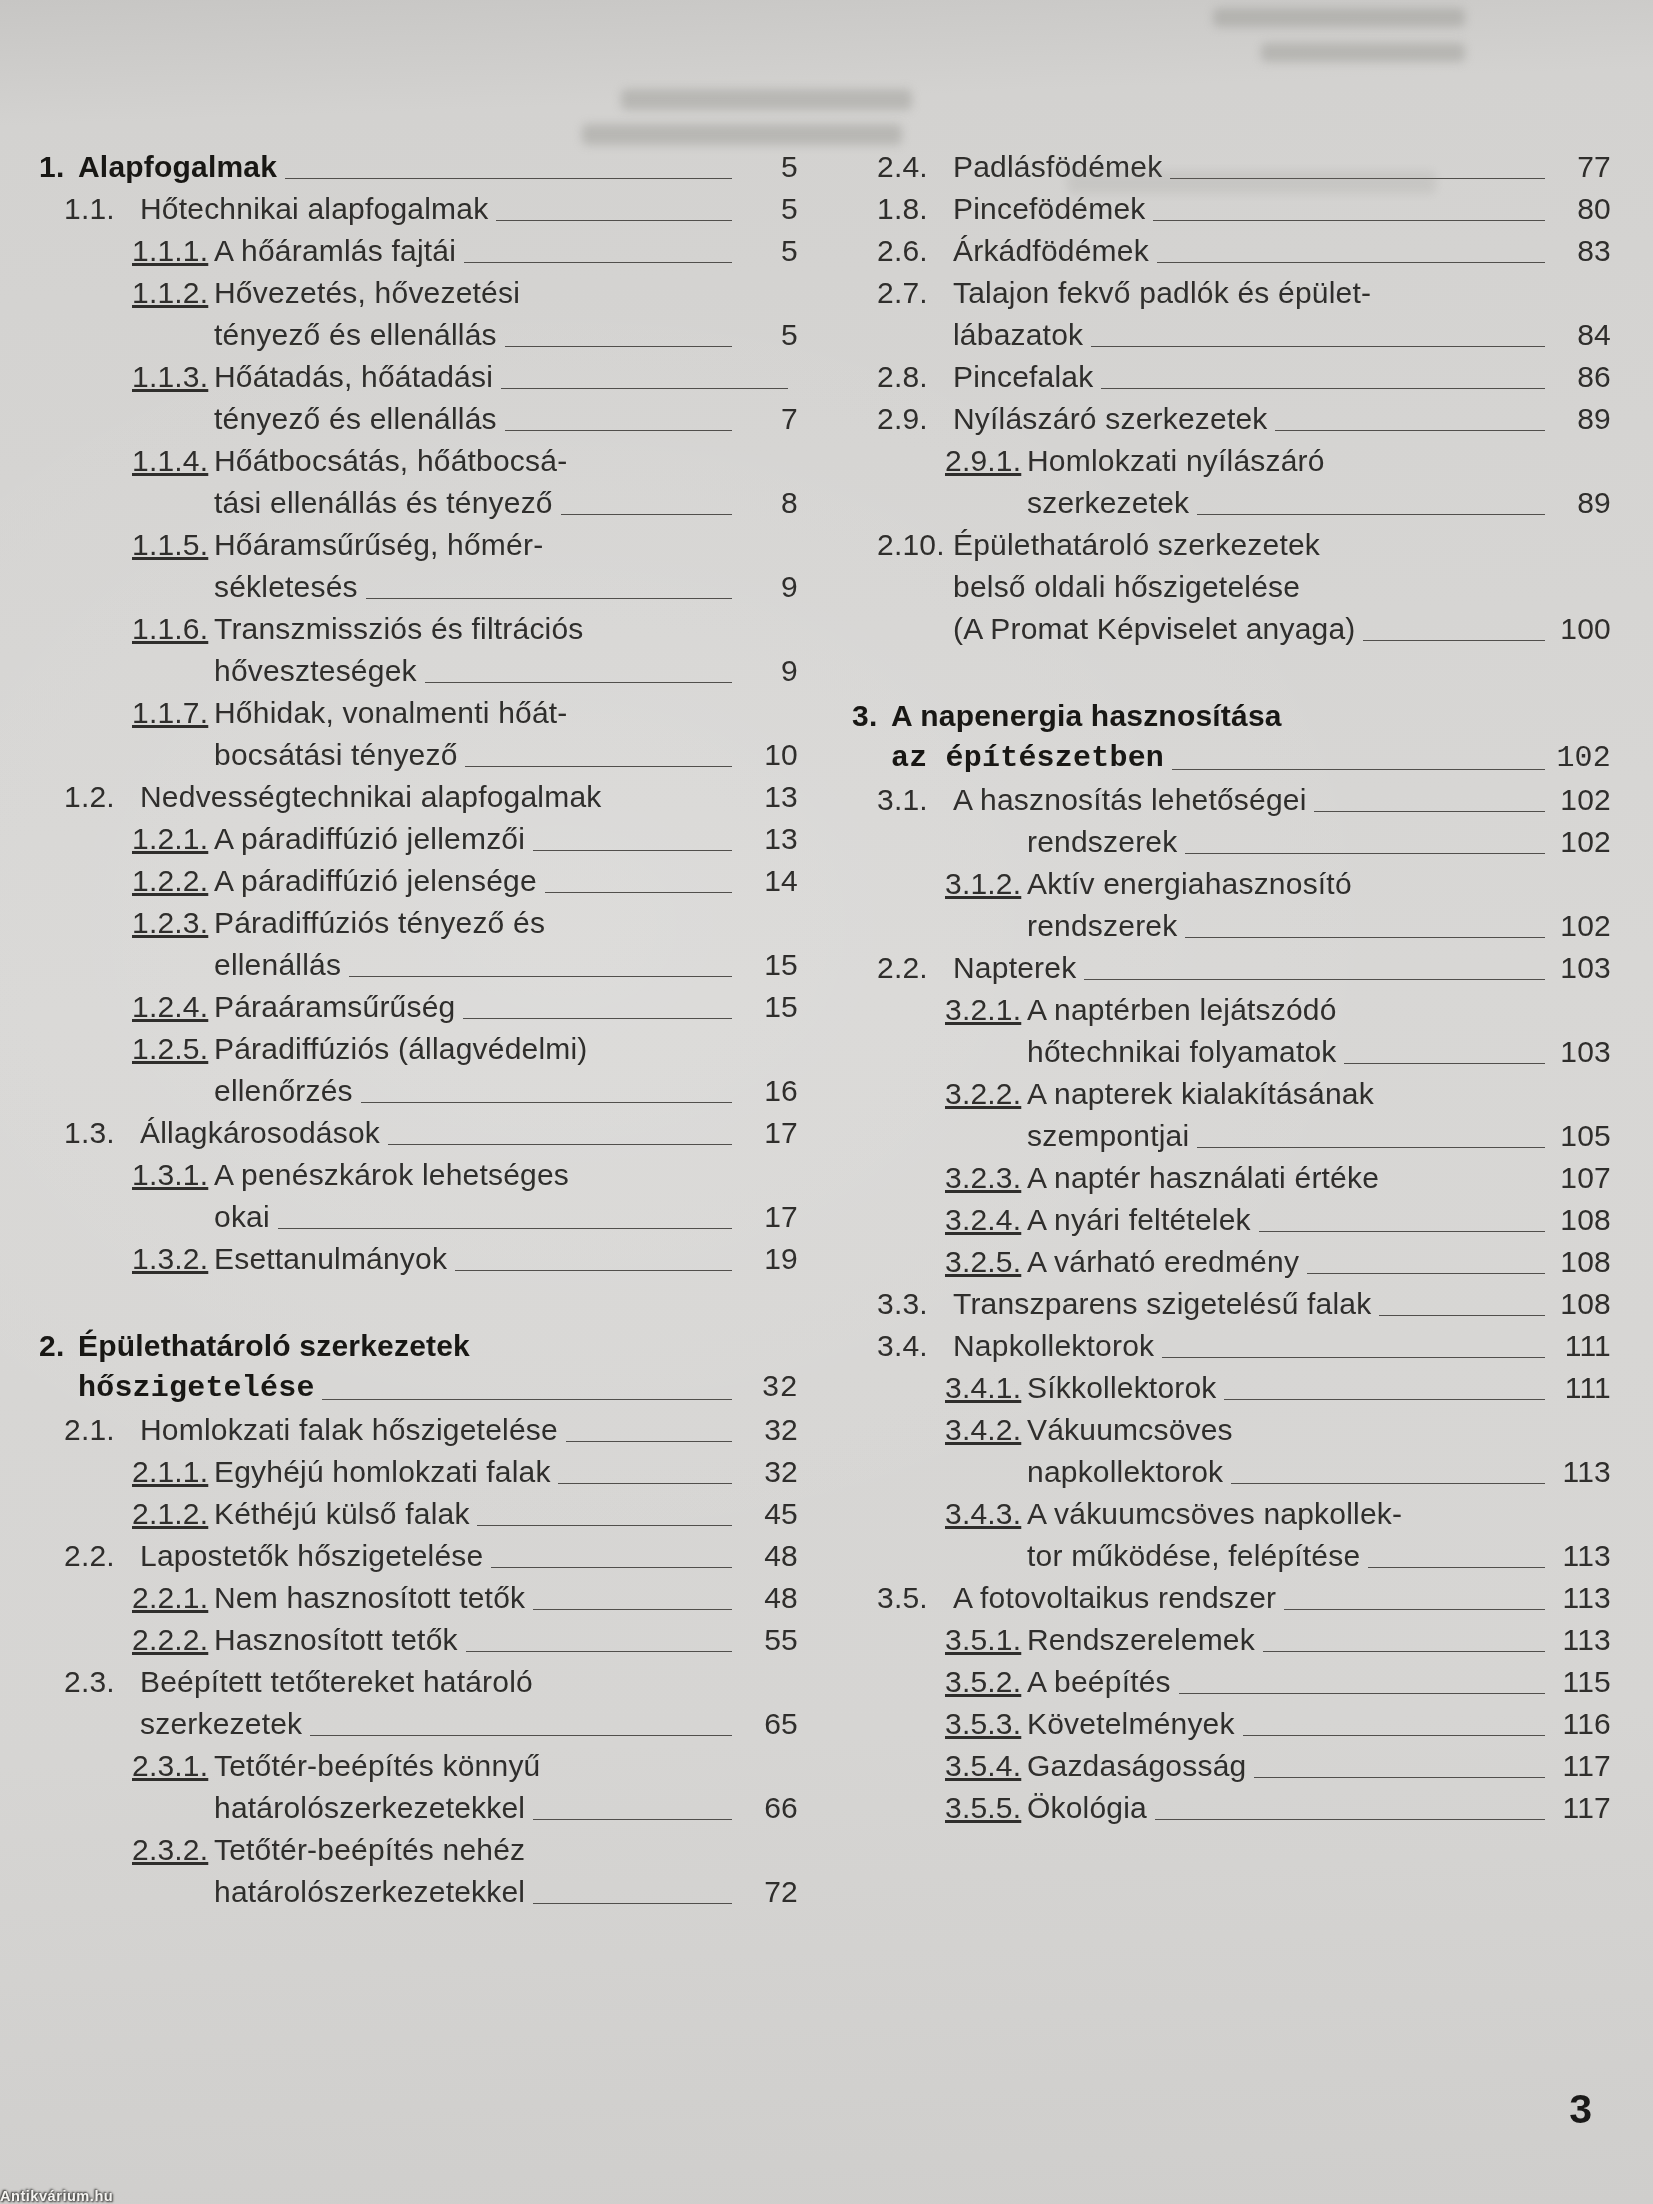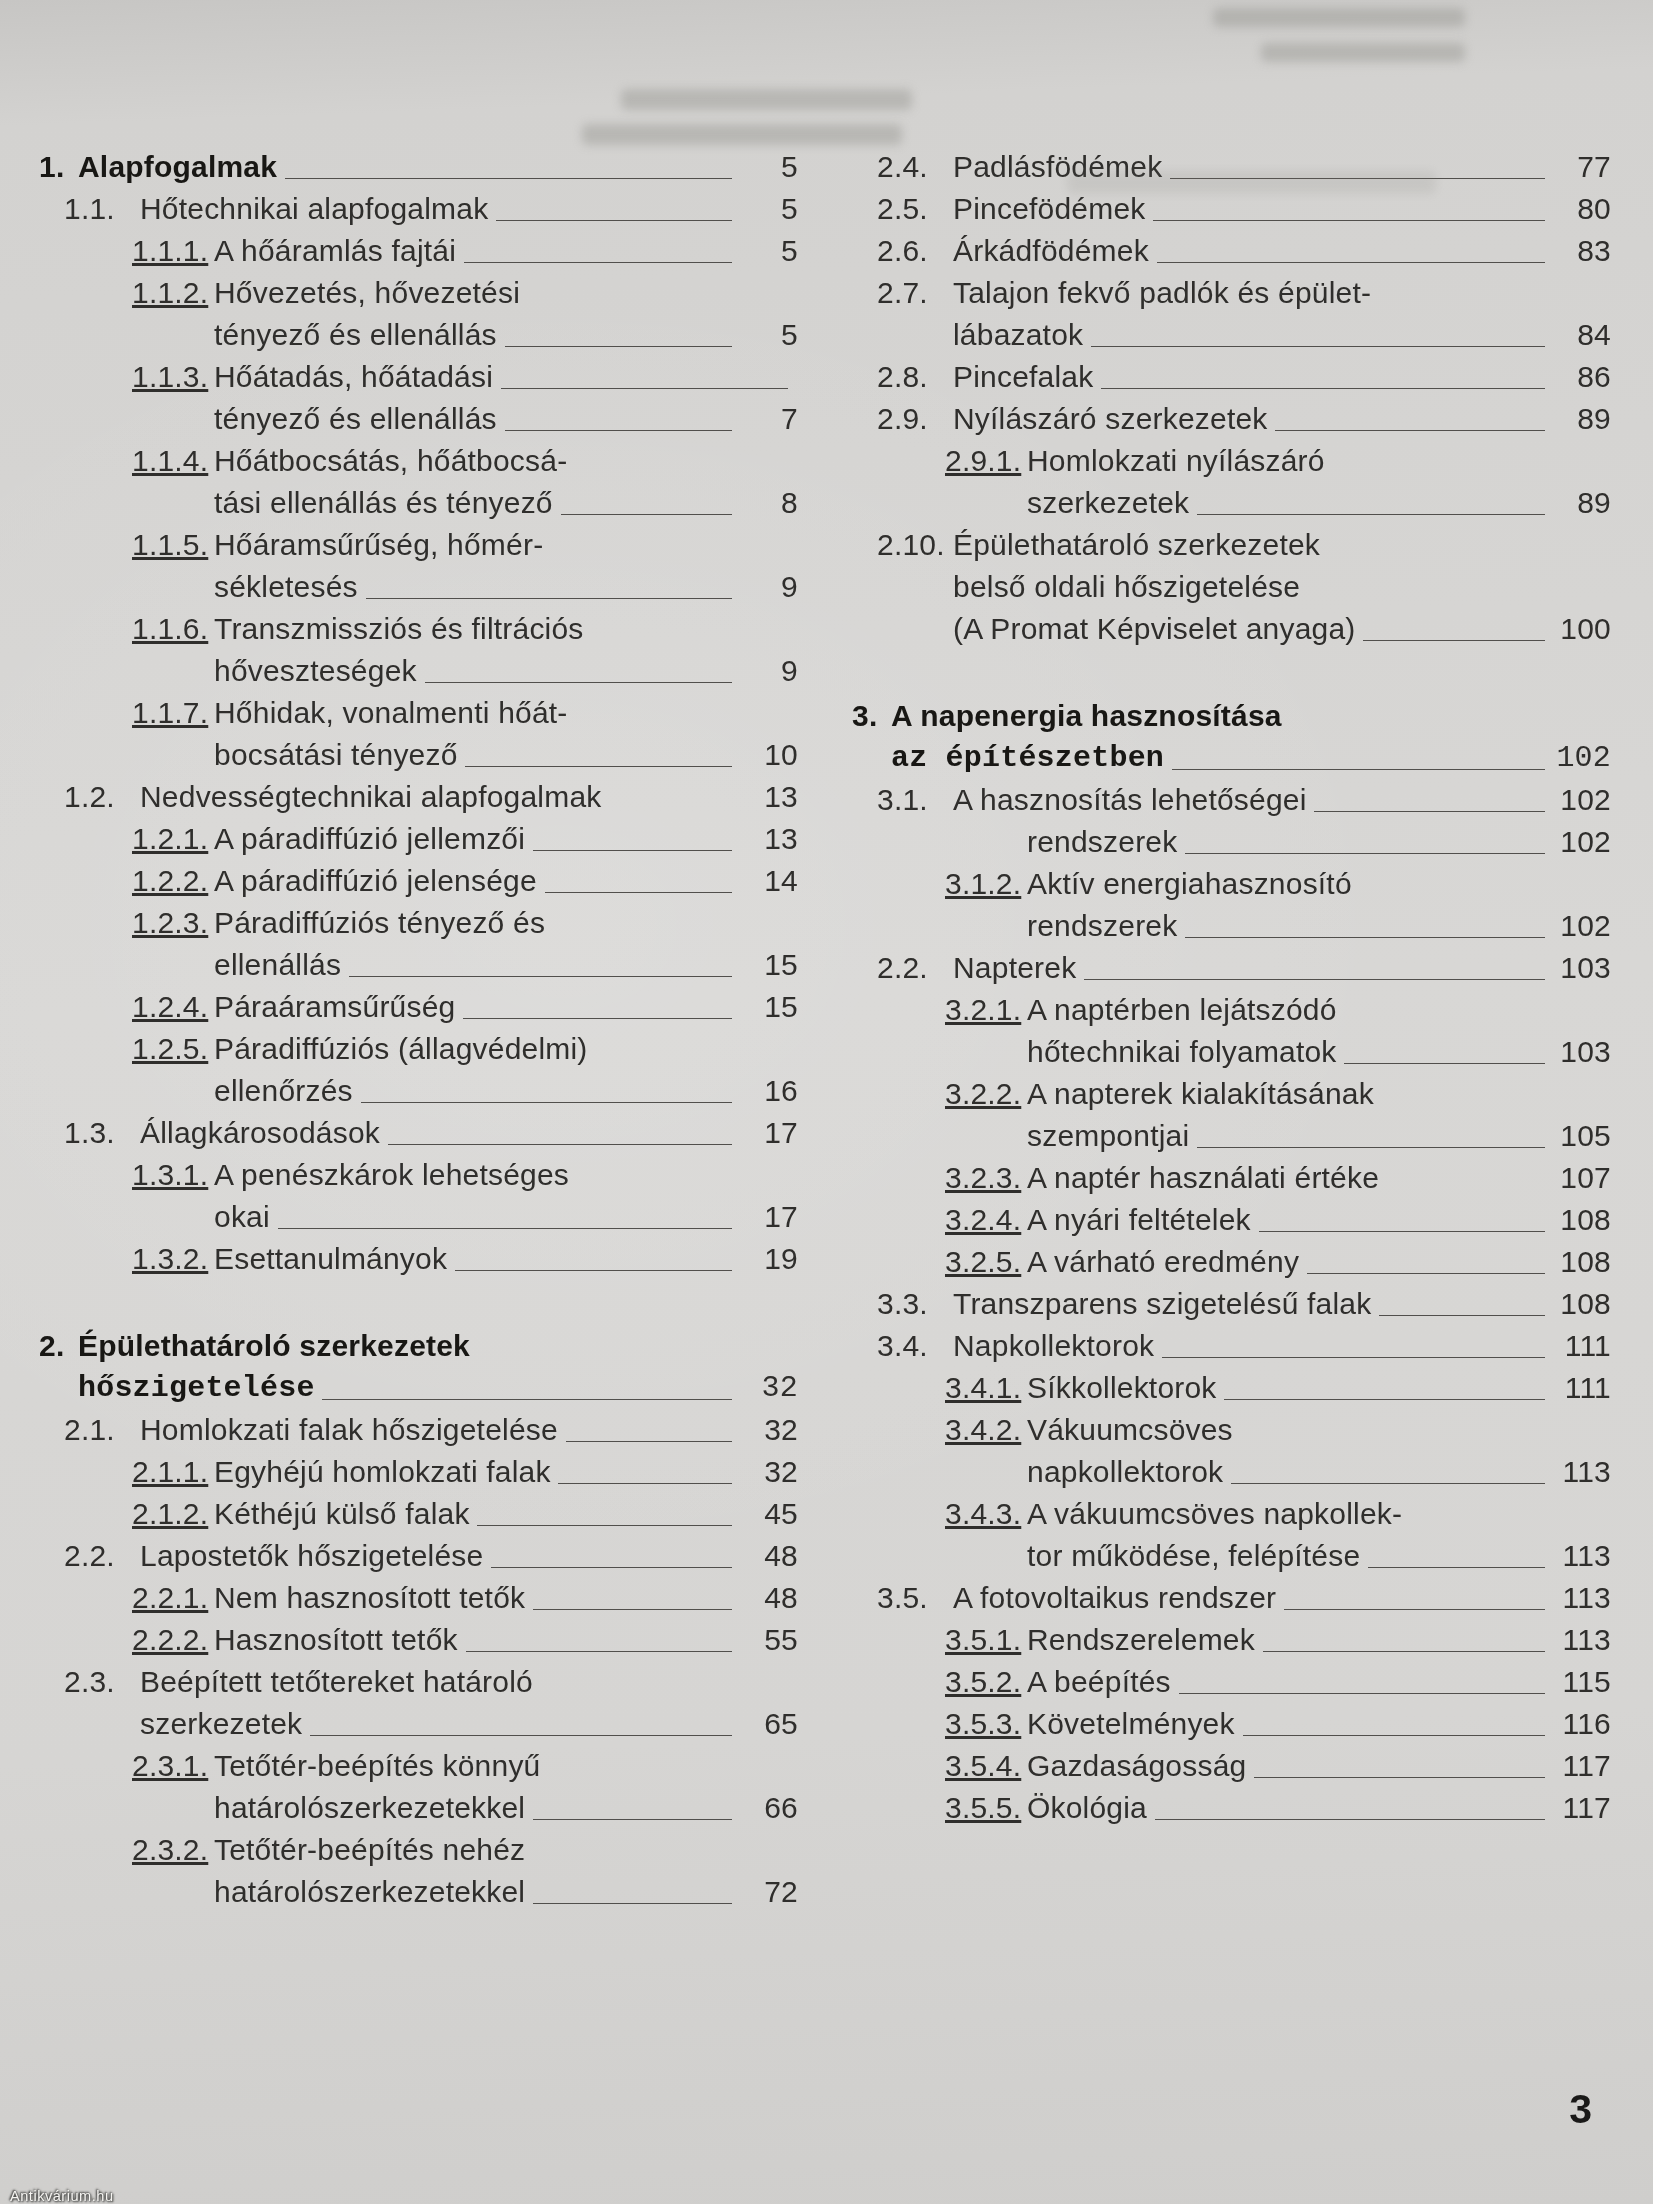--- a/index.html
+++ b/index.html
@@ -369,7 +369,7 @@
         </div>
         <div class="entry l2">
           <div class="line">
-            <span class="num">2.5.</span>
+            <span class="num">1.8.</span>
             <span class="txt">Pincefödémek</span>
             <span class="leader"></span>
             <span class="pagenum">80</span>

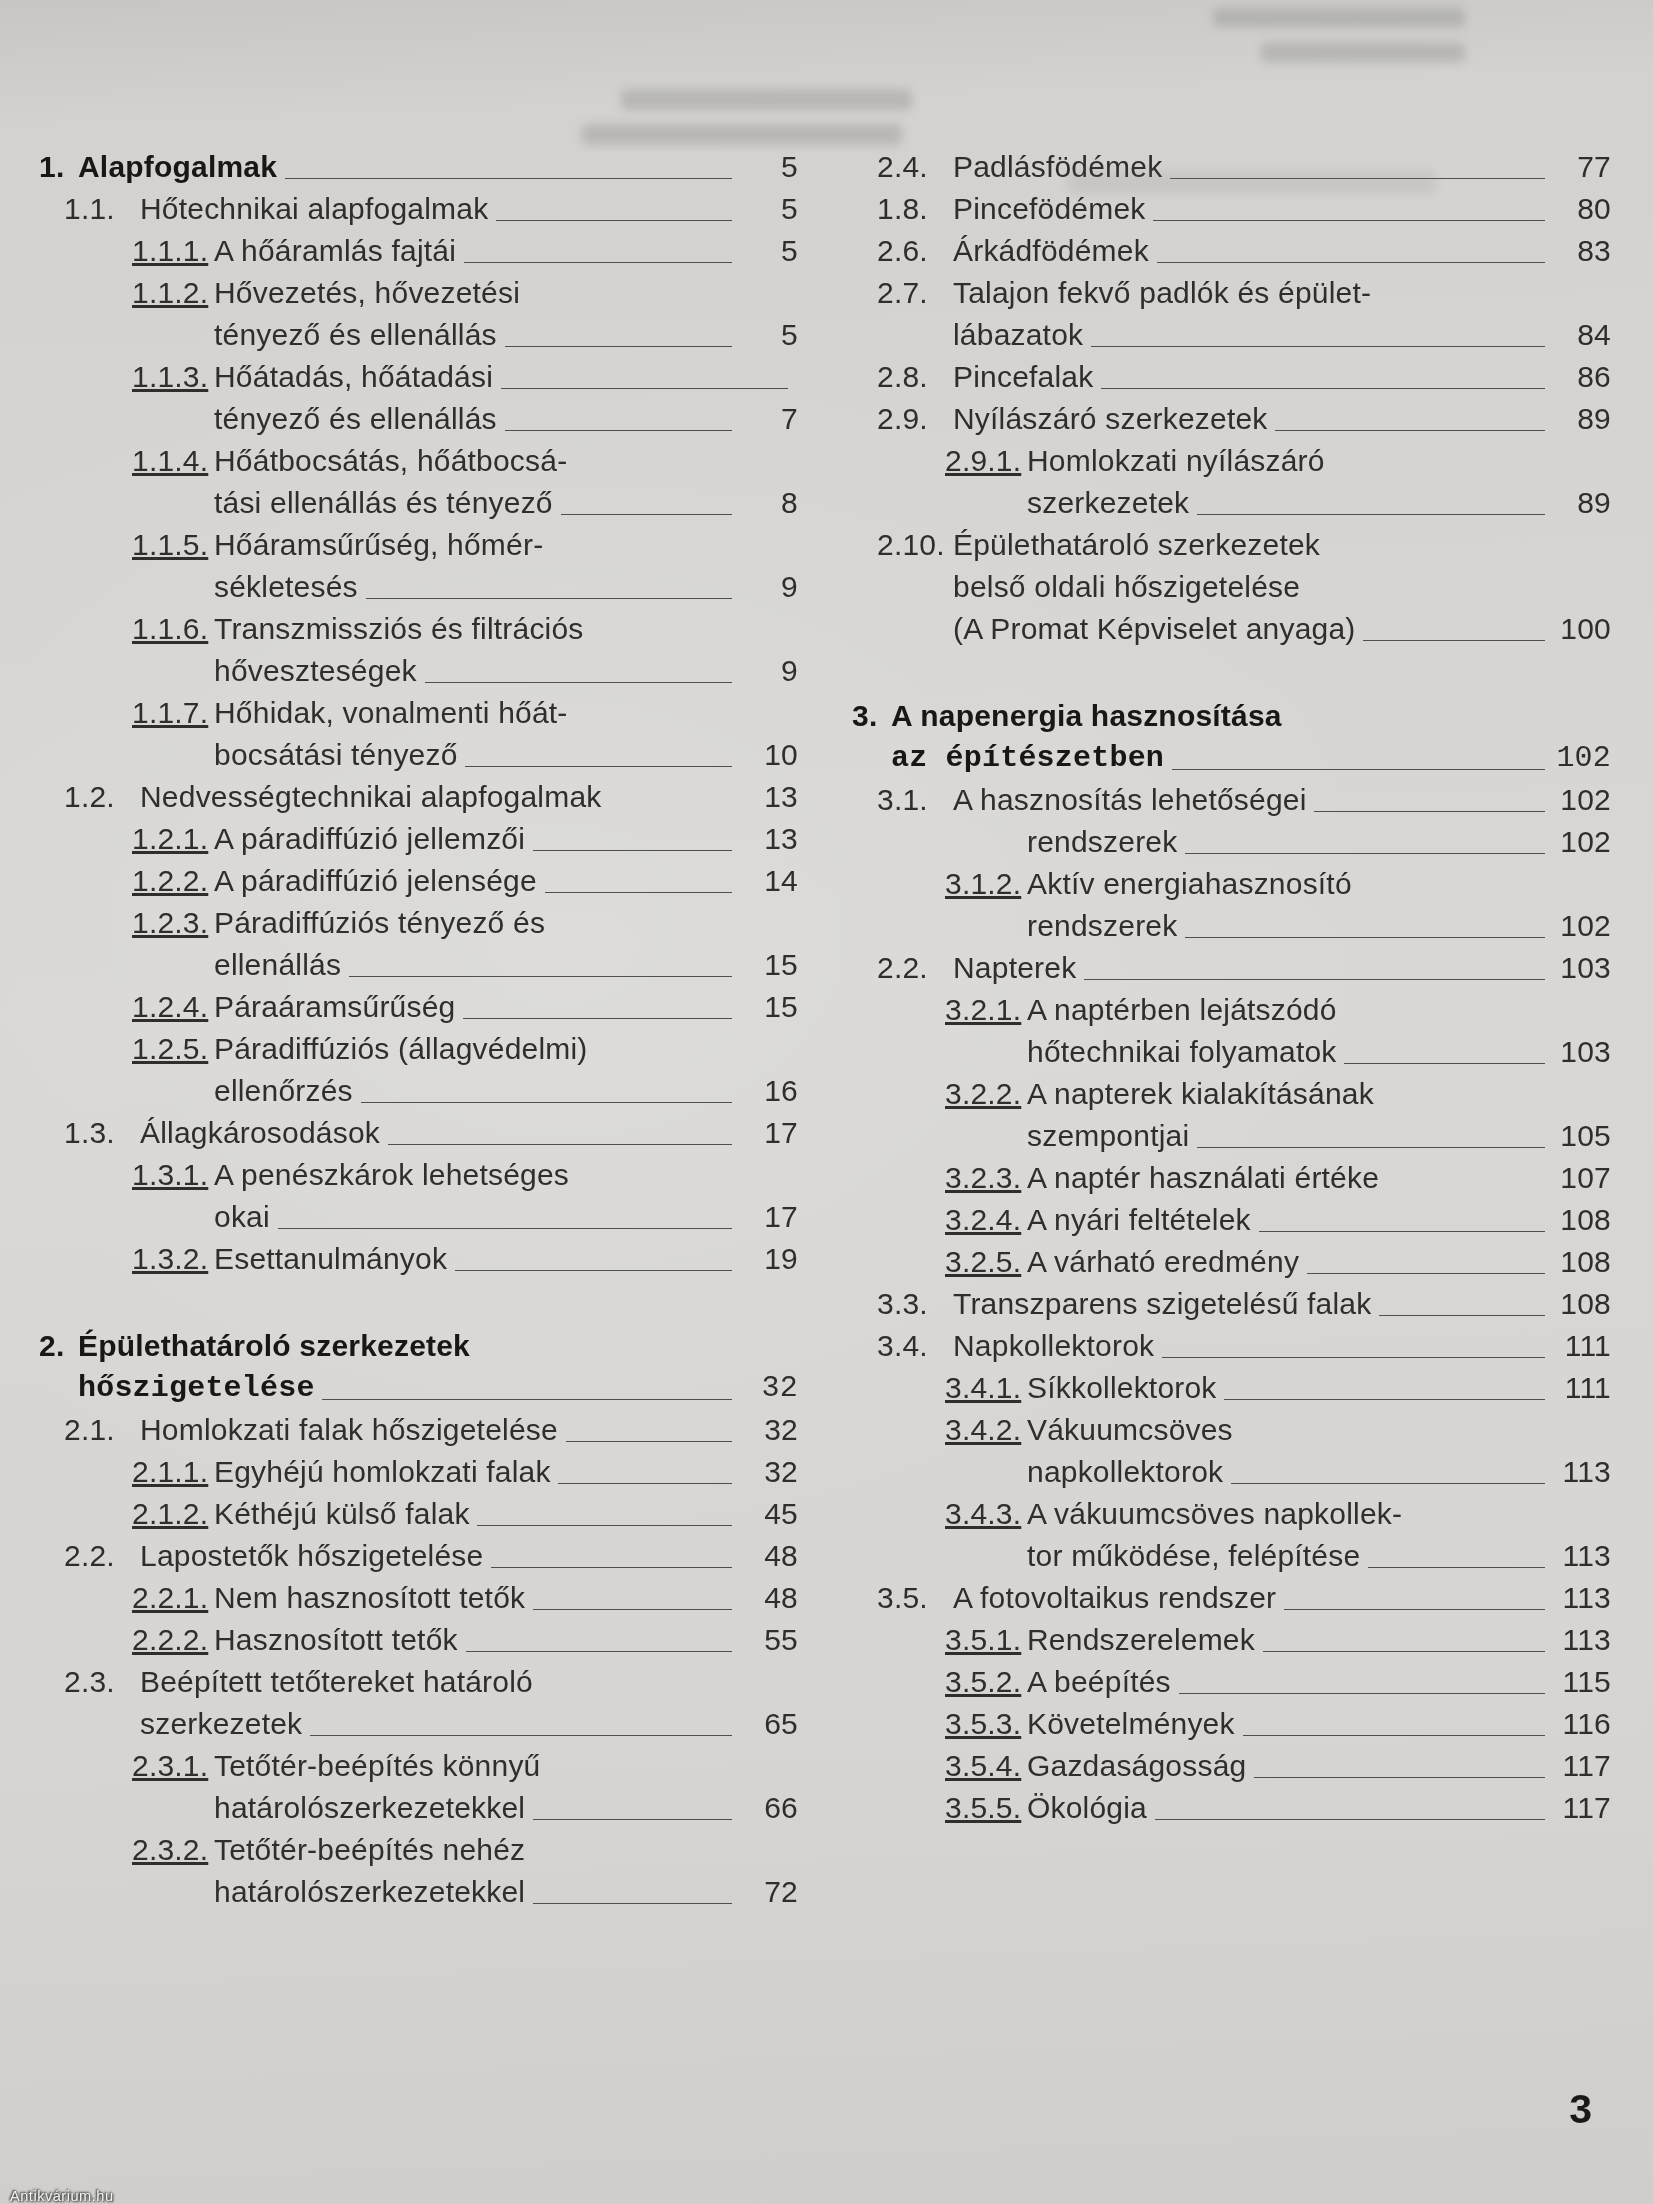--- a/index.html
+++ b/index.html
@@ -61,9 +61,9 @@
   }
   .watermark {
     position:absolute;
-    left:10px; bottom:1px;
+    left:0; bottom:1px;
     font-size:14.6px;
-    font-weight:normal;
+    font-weight:bold;
     letter-spacing:0.5px;
     color:#f6f5f2;
     text-shadow:0 0 2.9px #4a4a48, 1px 1px 1.9px #3f3f3d, -1px -1px 1.9px #3f3f3d;

